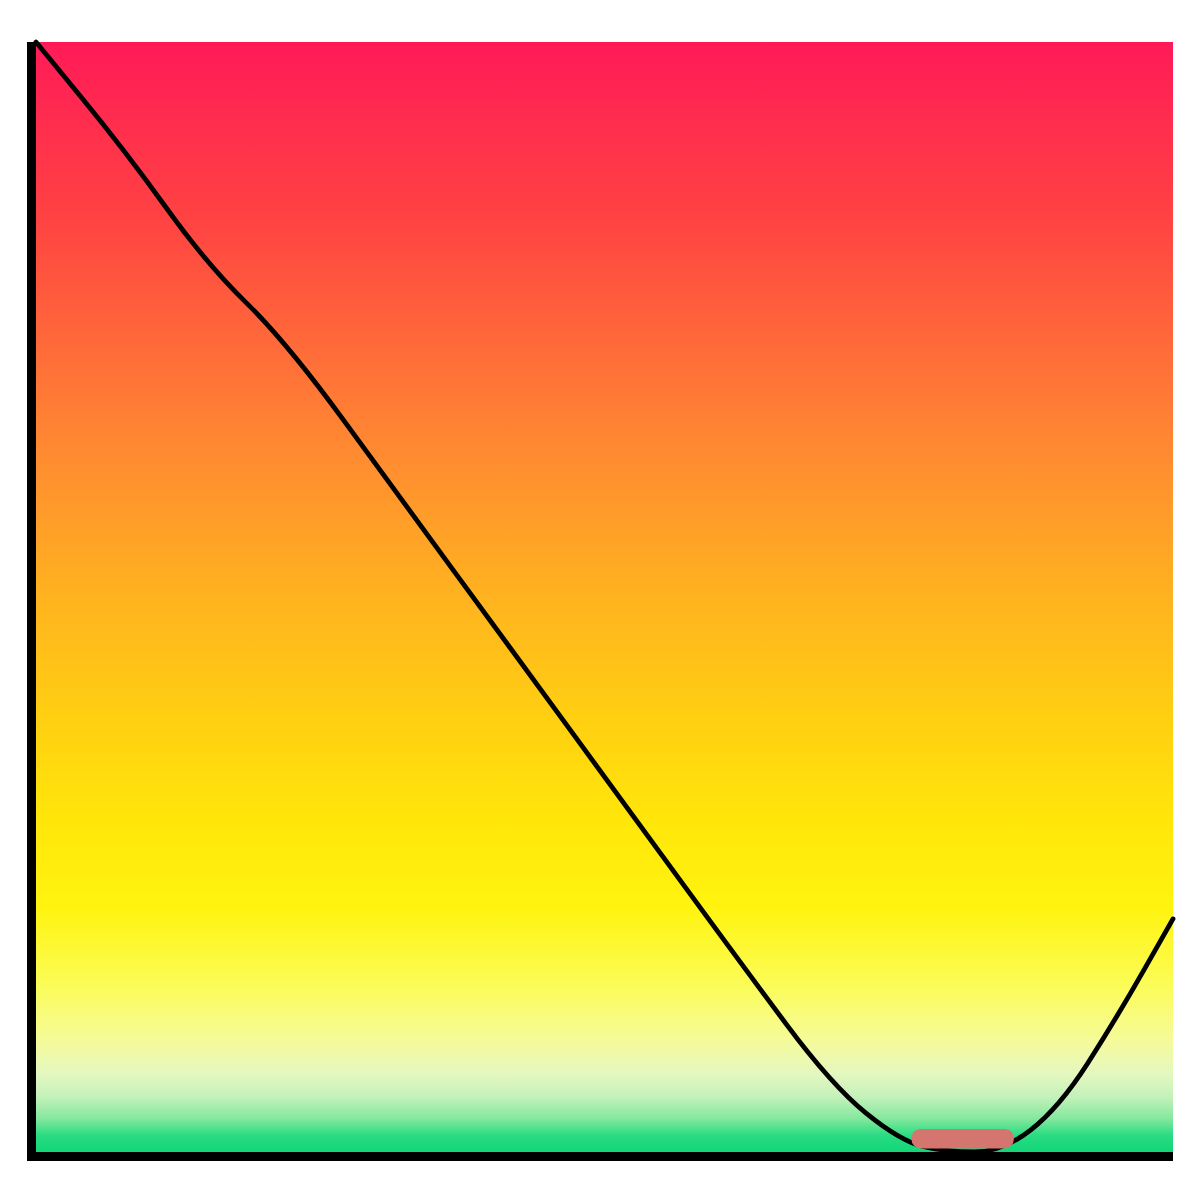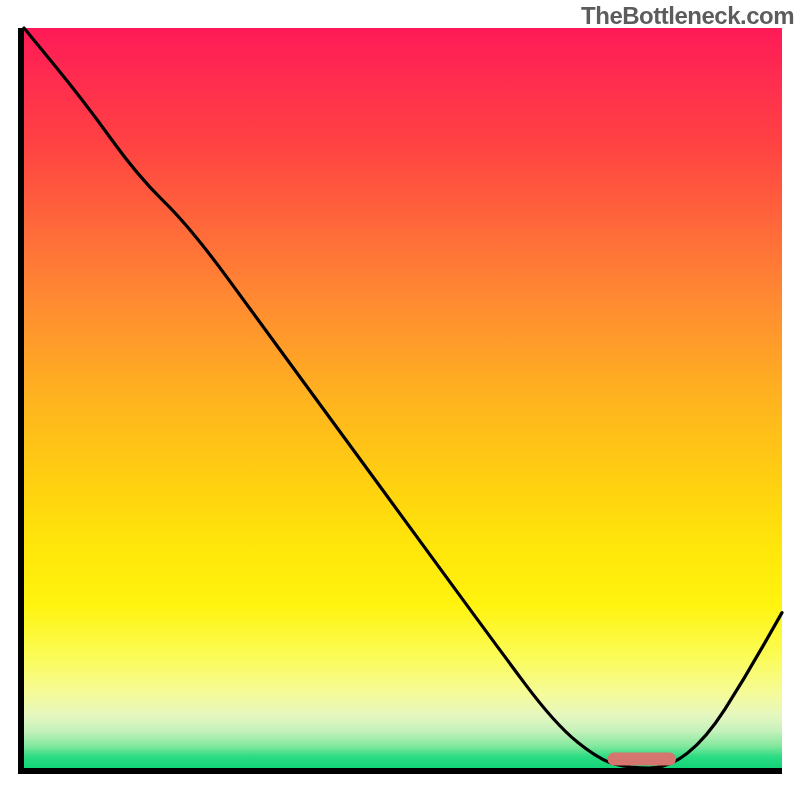--- a/index.html
+++ b/index.html
@@ -84,7 +84,6 @@
 
 <div class="chart-container">
 
-  <div class="watermark">TheBottleneck.com</div>
 
   <div class="plot-area">
     <div class="gradient-bg"></div>

